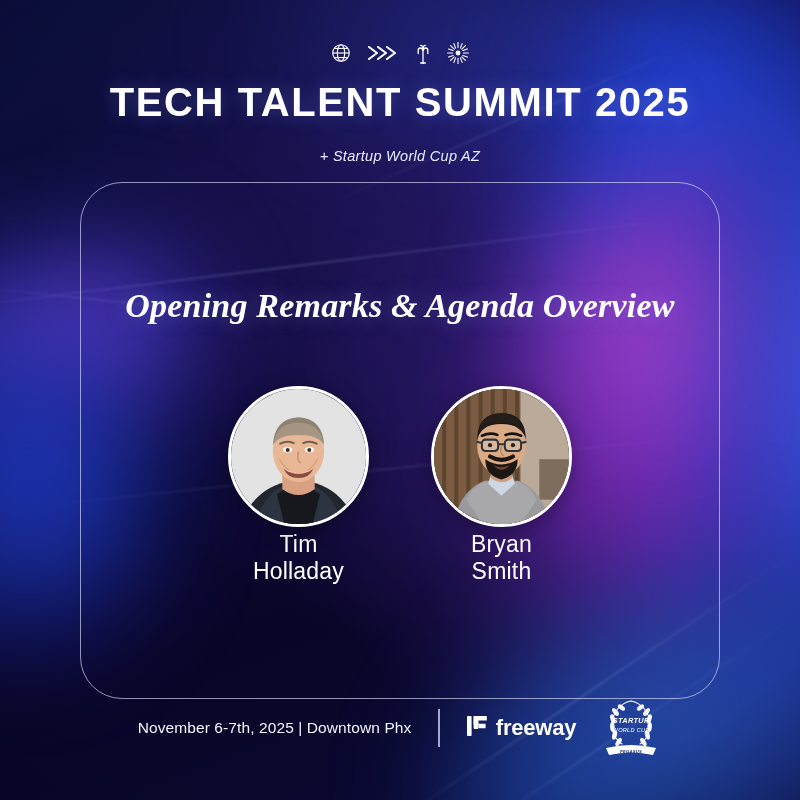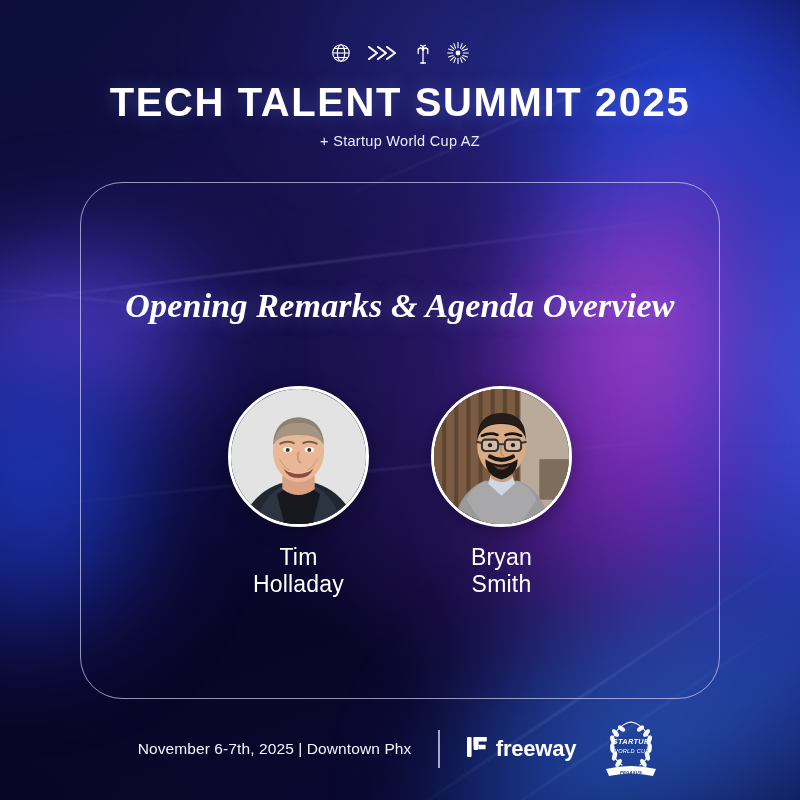--- a/index.html
+++ b/index.html
@@ -101,9 +101,10 @@
     text-shadow:0 0 18px rgba(120,150,255,.35);
   }
   .event-subtitle {
-    margin-top:11px;
+    margin-top:26px;
     font-size:14.5px; font-weight:400; letter-spacing:.3px;
     color:#e8ecff;
+    font-style:italic;
   }
 
   

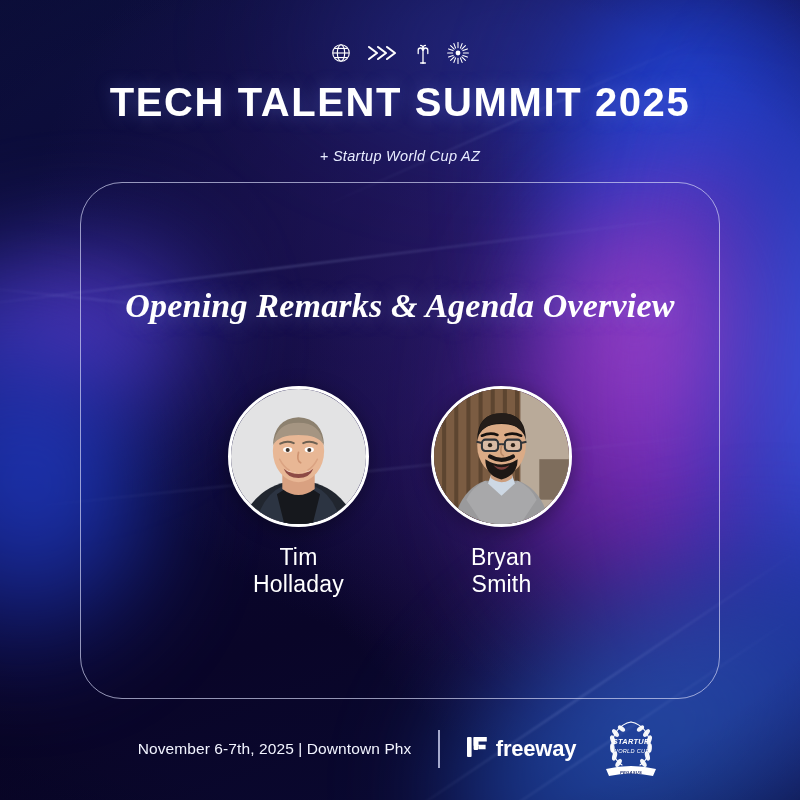--- a/index.html
+++ b/index.html
@@ -144,7 +144,7 @@
   .avatar svg { display:block; width:100%; height:100%; }
 
   .speaker-name {
-    margin-top:17px;
+    margin-top:4px;
     font-size:23px; font-weight:400; line-height:1.16;
     color:#ffffff; letter-spacing:.2px;
     white-space:pre-line;

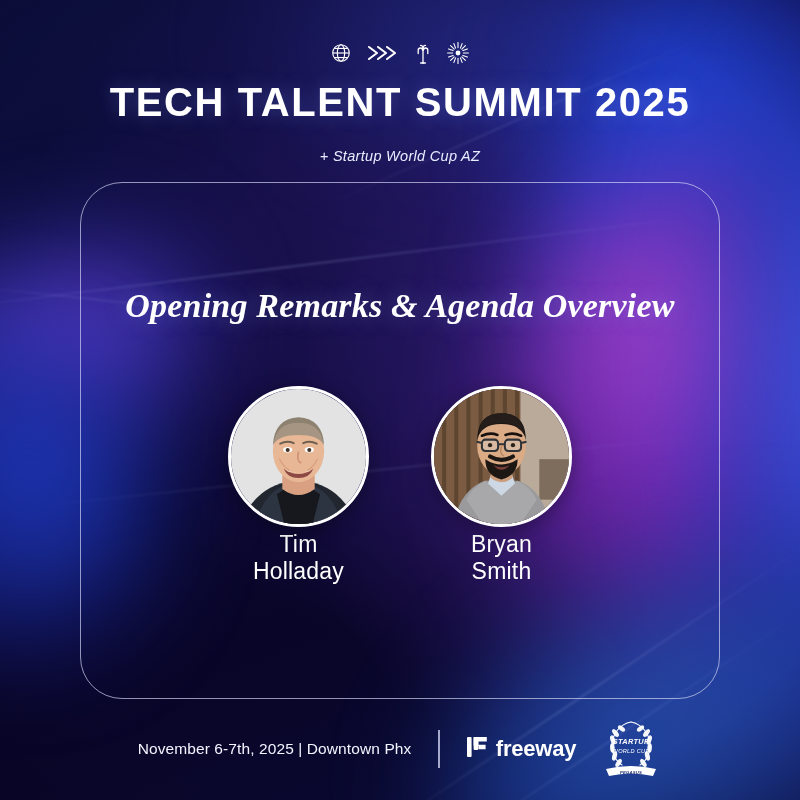--- a/index.html
+++ b/index.html
@@ -152,7 +152,7 @@
 
   
   .footer {
-    position:absolute; left:0; top:714px; width:800px;
+    position:absolute; left:0; top:693px; width:800px;
     display:flex; justify-content:center; align-items:center;
     gap:0;
   }

